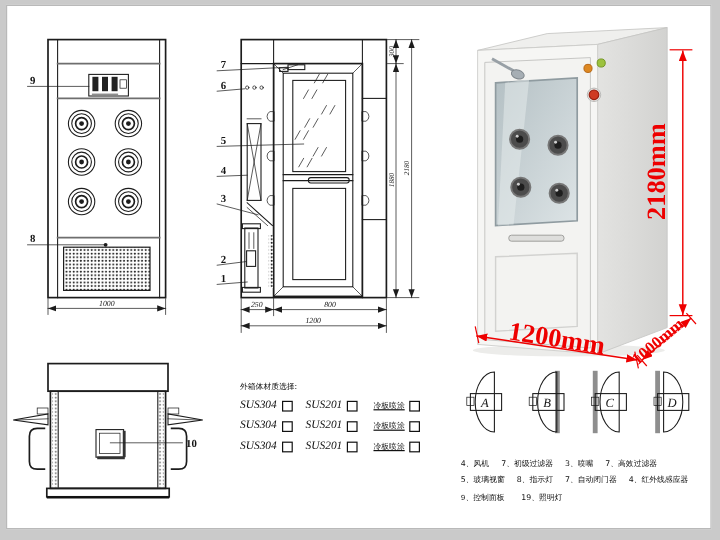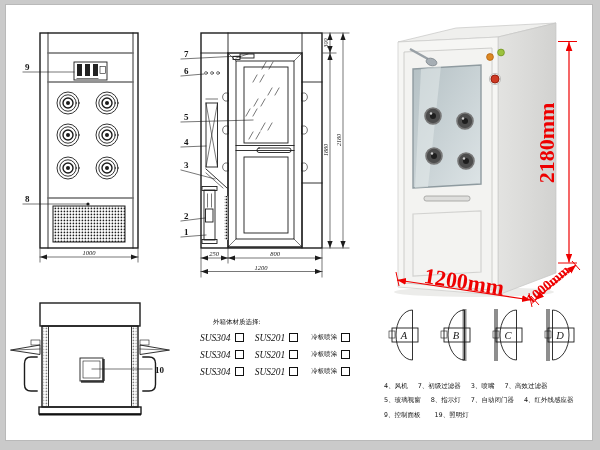--- a/index.html
+++ b/index.html
@@ -20,7 +20,7 @@
   svg .red{stroke:#ee0000;}
   svg .redtext{fill:#ee0000;font-family:"Liberation Serif",serif;font-weight:bold;}
   .materials{position:absolute;left:200px;top:318px;width:160px;color:#111;}
-  .materials .hd{font-size:6.5px;line-height:8px;margin-top:8px;white-space:nowrap;margin-left:13px;}
+  .materials .hd{font-size:6.5px;line-height:8px;margin-top:8px;white-space:nowrap;}
   .materials .hd:first-child{margin-top:0;}
   .materials .row{display:flex;align-items:flex-start;margin-top:7px;white-space:nowrap;}
   .sus{font:italic 9.5px "Liberation Serif",serif;}

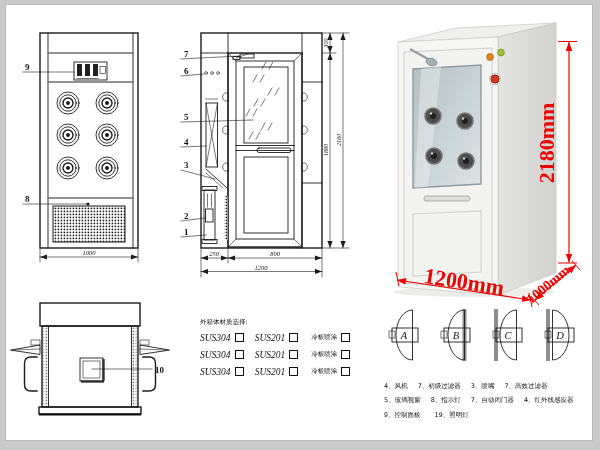--- a/index.html
+++ b/index.html
@@ -22,7 +22,7 @@
   .materials{position:absolute;left:200px;top:318px;width:160px;color:#111;}
   .materials .hd{font-size:6.5px;line-height:8px;margin-top:8px;white-space:nowrap;}
   .materials .hd:first-child{margin-top:0;}
-  .materials .row{display:flex;align-items:flex-start;margin-top:7px;white-space:nowrap;}
+  .materials .row{display:flex;align-items:flex-end;margin-top:7px;white-space:nowrap;}
   .sus{font:italic 9.5px "Liberation Serif",serif;}
   .cn{font-size:6.5px;}
   .cb{display:inline-block;width:7px;height:7px;border:1.2px solid #111;margin-left:4px;background:#fff;}

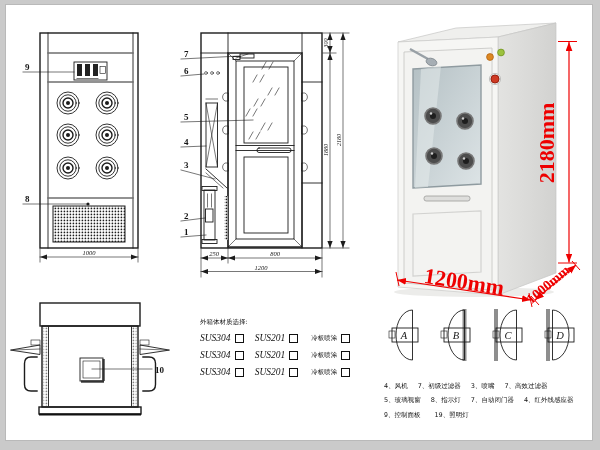--- a/index.html
+++ b/index.html
@@ -24,7 +24,7 @@
   .materials .hd:first-child{margin-top:0;}
   .materials .row{display:flex;align-items:flex-end;margin-top:7px;white-space:nowrap;}
   .sus{font:italic 9.5px "Liberation Serif",serif;}
-  .cn{font-size:6.5px;}
+  .cn{font-size:6.5px;text-decoration:underline;}
   .cb{display:inline-block;width:7px;height:7px;border:1.2px solid #111;margin-left:4px;background:#fff;}
   .sp1{margin-right:11px;} .sp2{margin-right:13px;}
   .legend{position:absolute;left:384px;top:376px;width:212px;color:#111;font-size:6.5px;}

